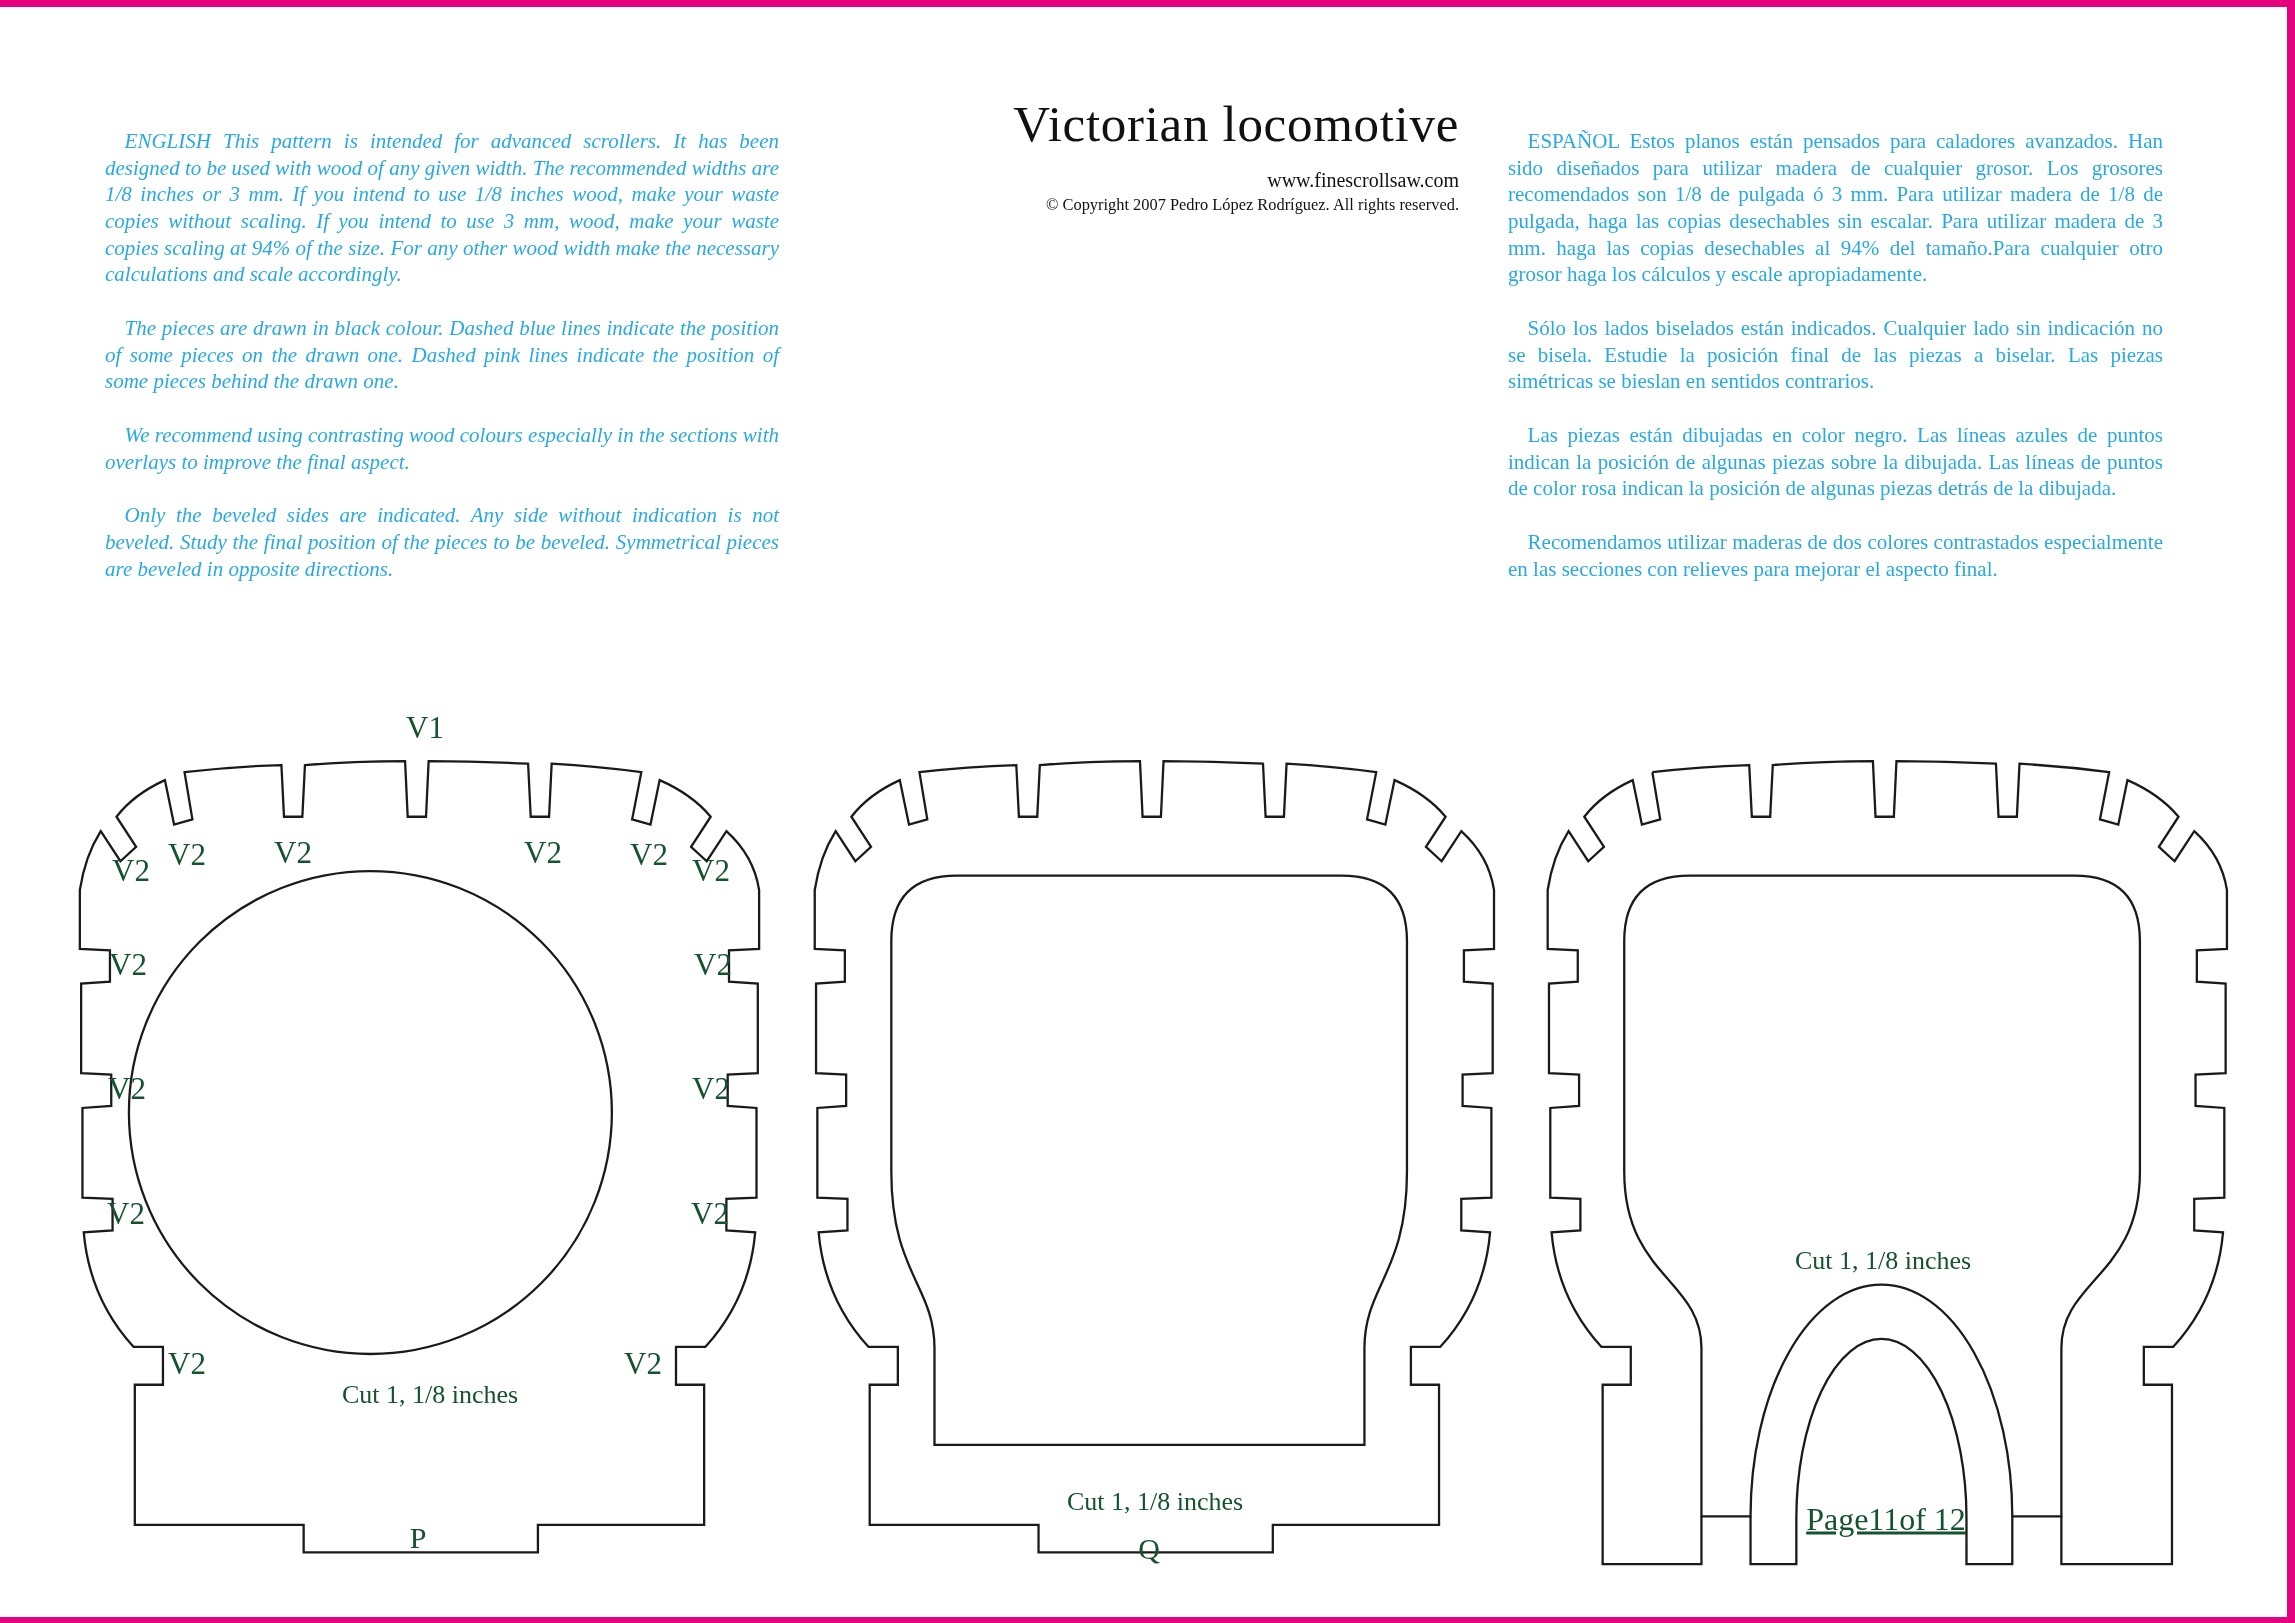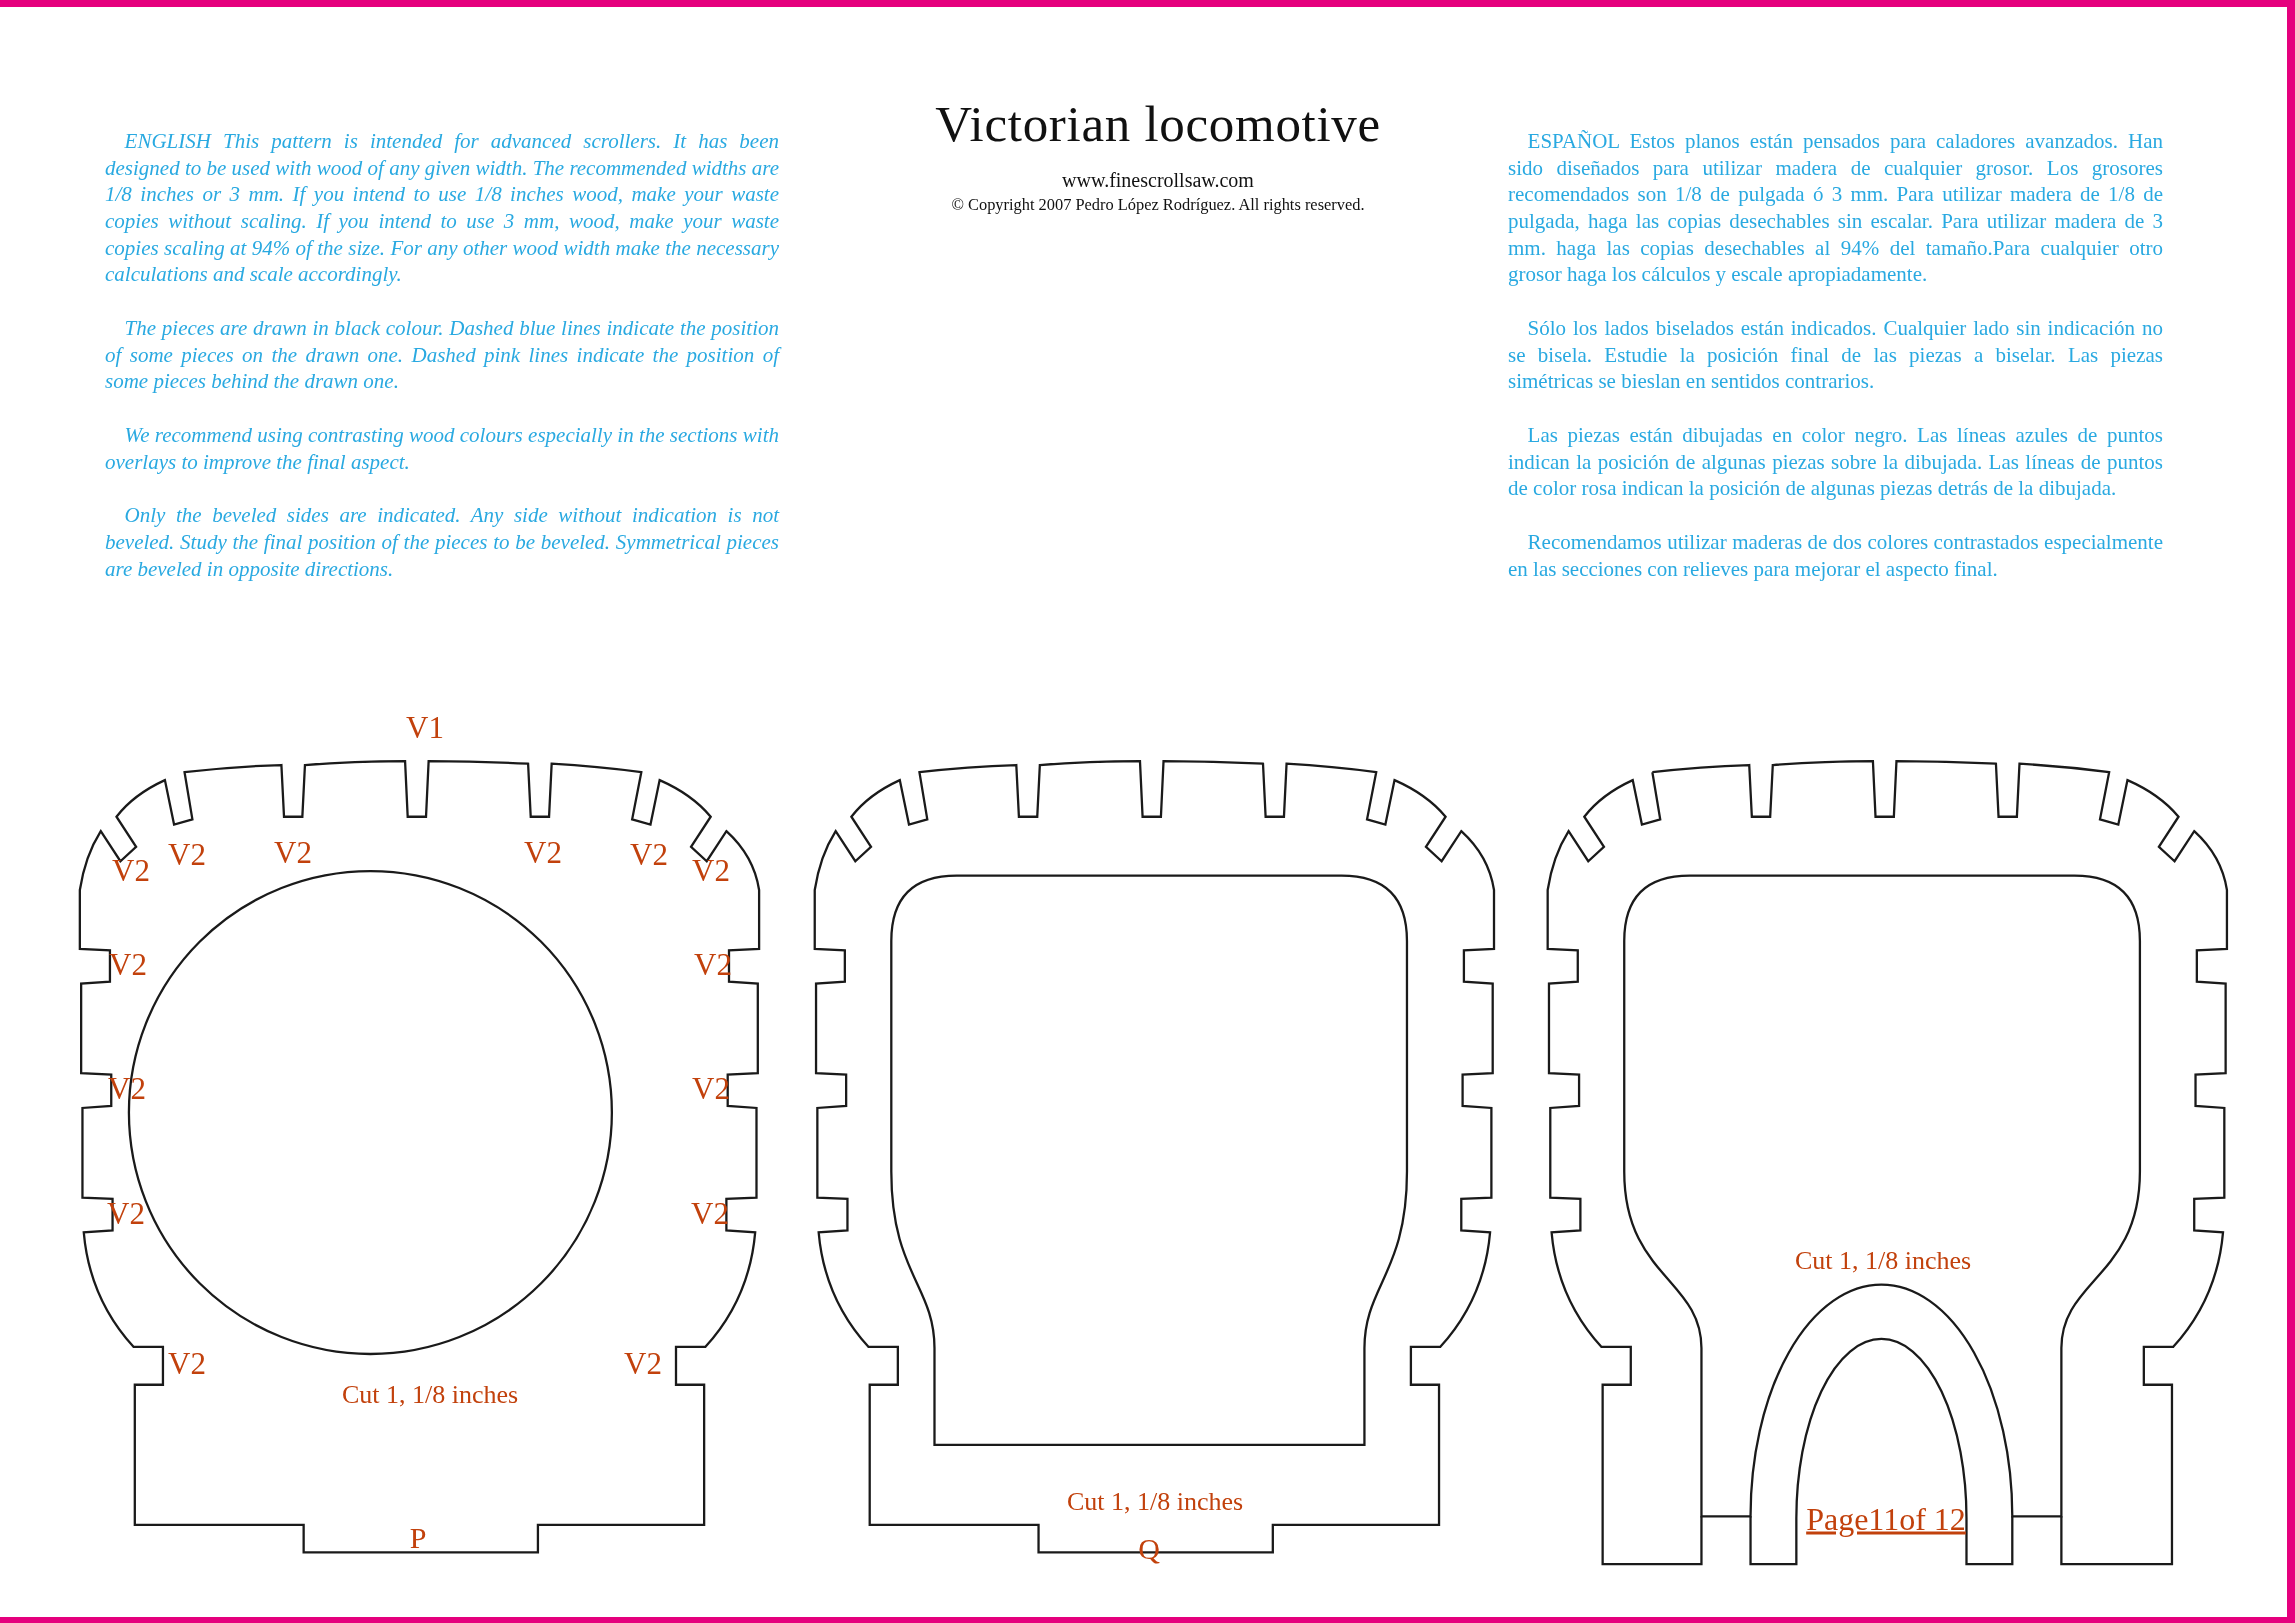--- a/index.html
+++ b/index.html
@@ -8,7 +8,7 @@
   .border-top{position:absolute;left:0;top:0;width:2295px;height:7.2px;background:#e5007d;}
   .border-right{position:absolute;right:0;top:0;width:8.5px;height:1623px;background:#e5007d;}
   .border-bottom{position:absolute;left:0;bottom:0;width:2295px;height:5.9px;background:#e5007d;}
-  .header{position:absolute;left:857px;top:98px;width:602px;text-align:center;color:#111;}
+  .header{position:absolute;left:857px;top:98px;width:602px;text-align:right;color:#111;}
   .title{font-size:51px;line-height:1.05;letter-spacing:0.7px;}
   .website{font-size:20px;margin-top:17px;}
   .copyright{font-size:16.4px;margin-top:3.9px;}

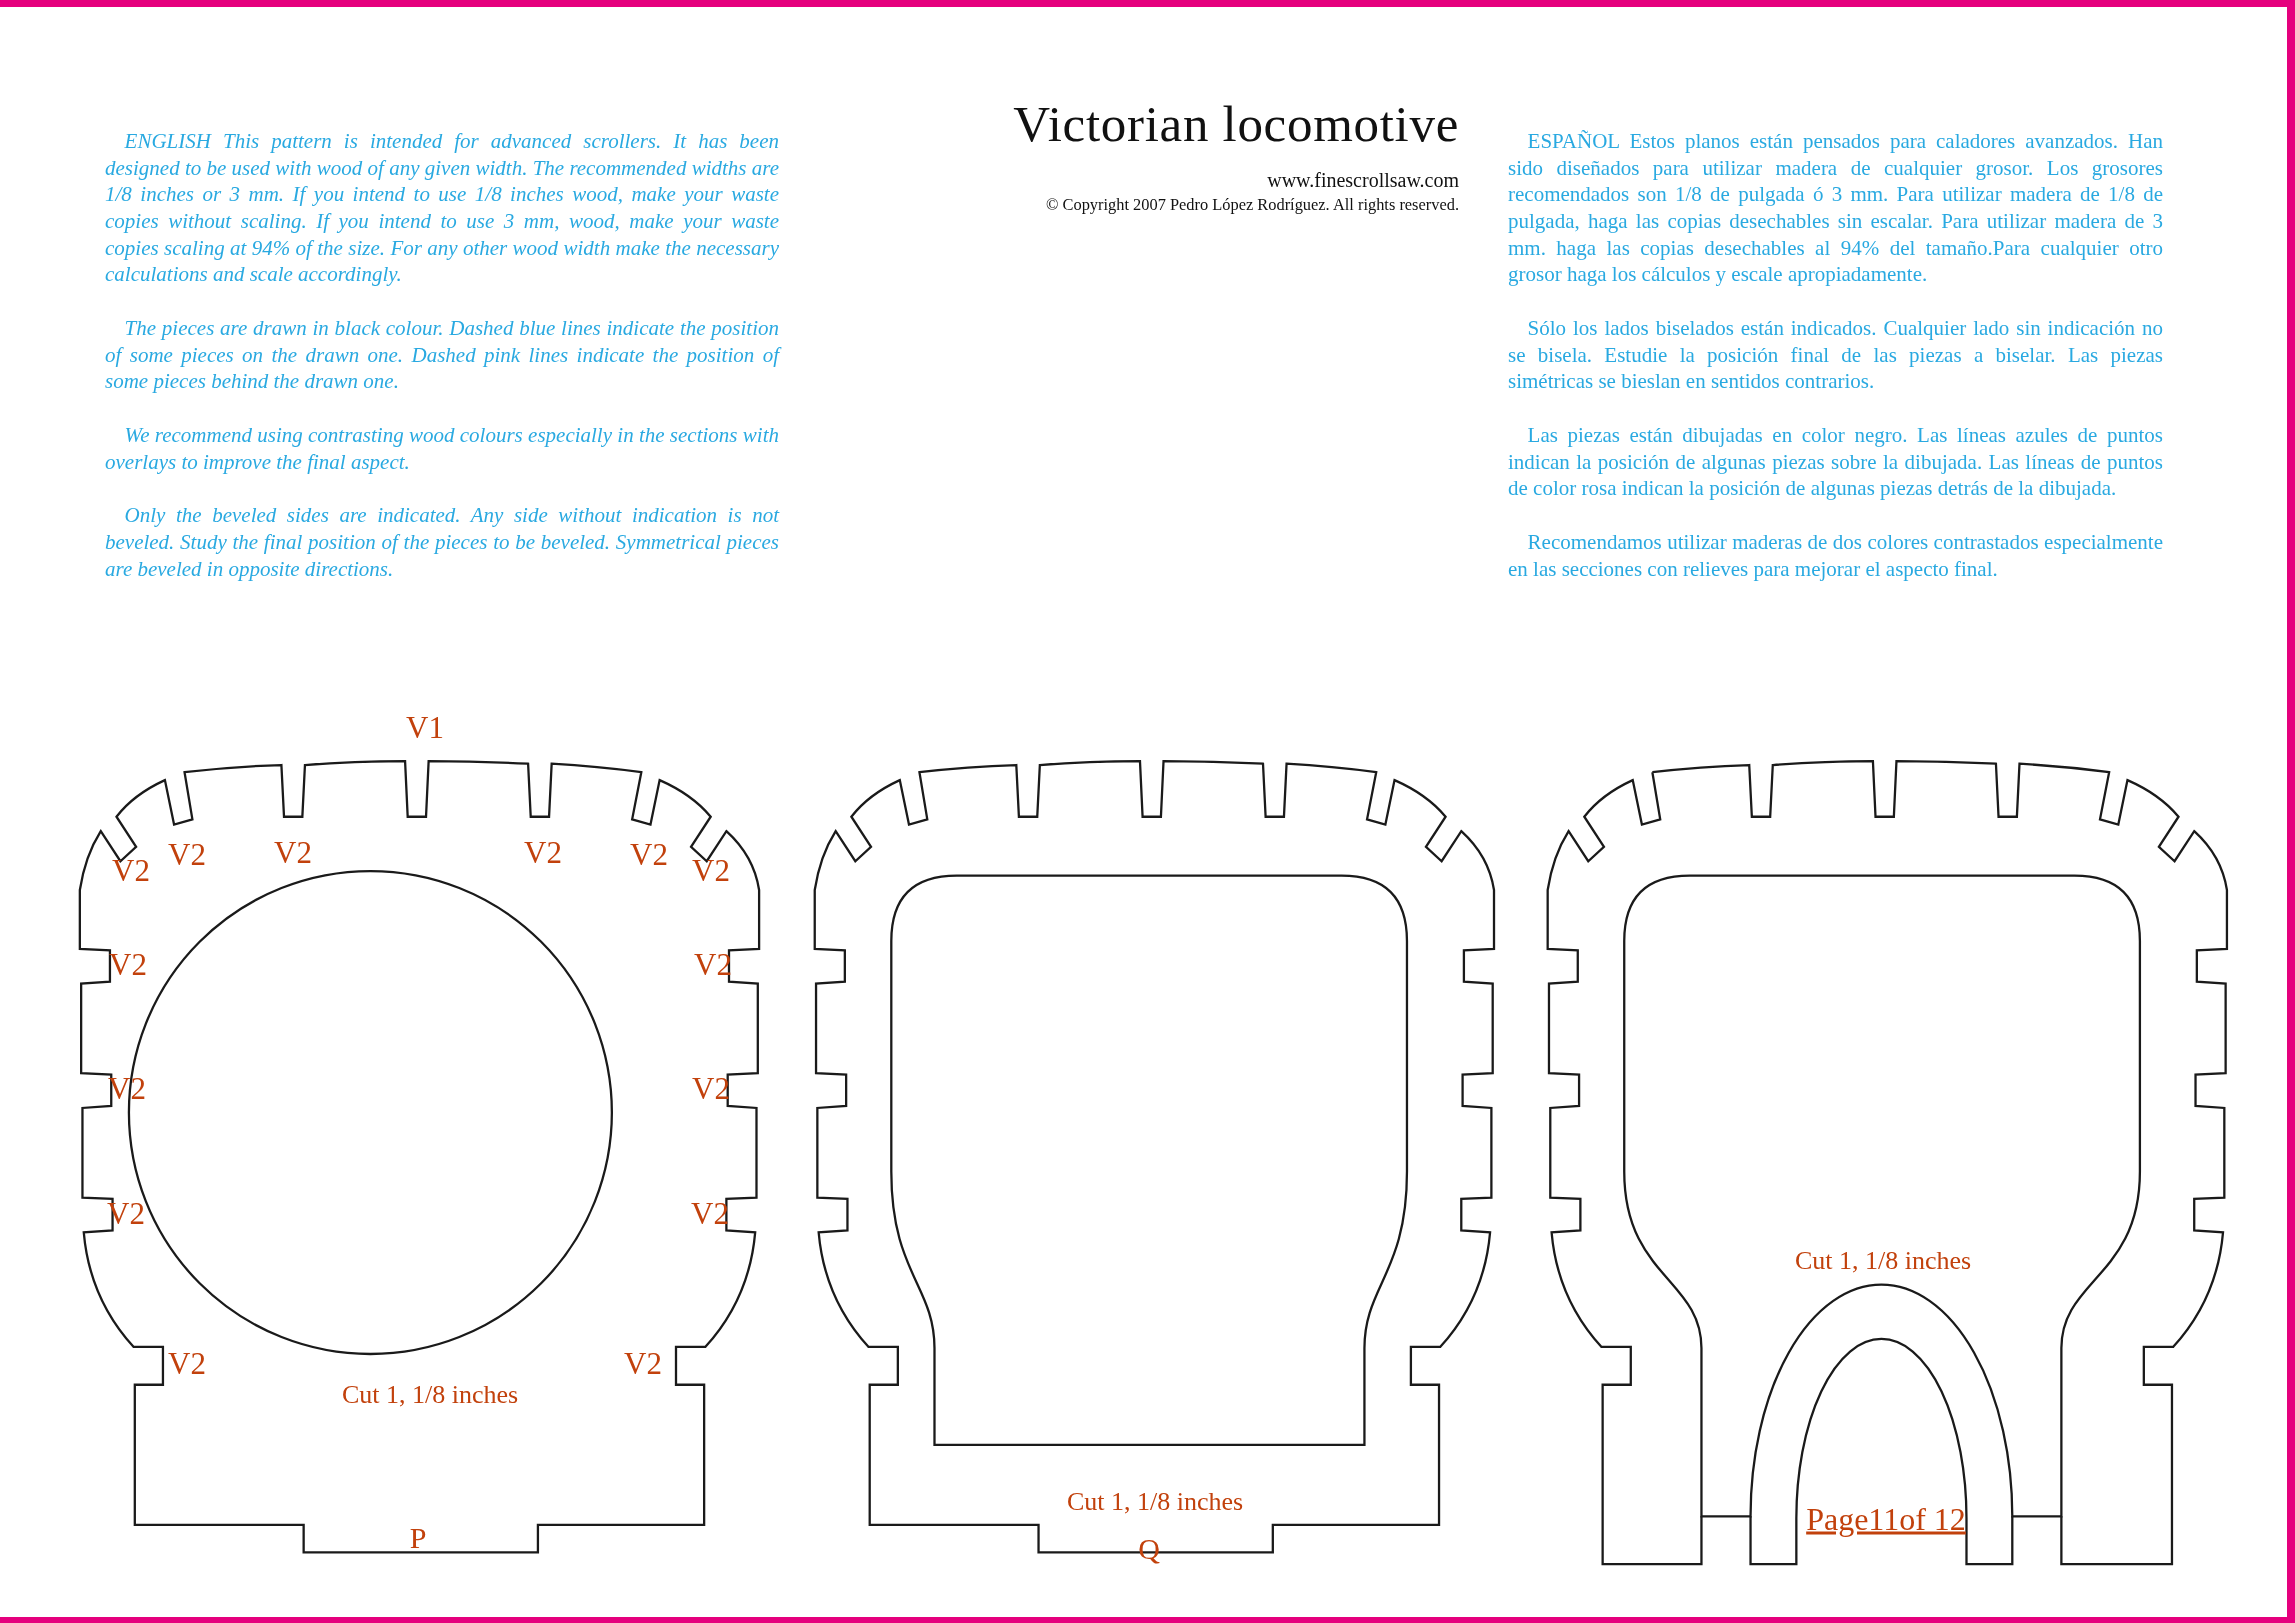--- a/index.html
+++ b/index.html
@@ -18,7 +18,7 @@
   .col-es{left:1486px;width:655px;margin-left:22px;}
   svg.patterns{position:absolute;left:0;top:0;width:2295px;height:1623px;}
   svg.patterns path, svg.patterns circle{fill:none;stroke:#1a1a1a;stroke-width:3.5px;stroke-linejoin:miter;}
-  .lbl{position:absolute;transform:translate(-50%,-50%);color:#c2410c;white-space:nowrap;}
+  .lbl{position:absolute;transform:translate(-50%,-50%);color:#14532d;white-space:nowrap;}
   .v-lbl{font-size:31px;}
   .cut-lbl{font-size:26px;}
   .letter-lbl{font-size:30px;}

